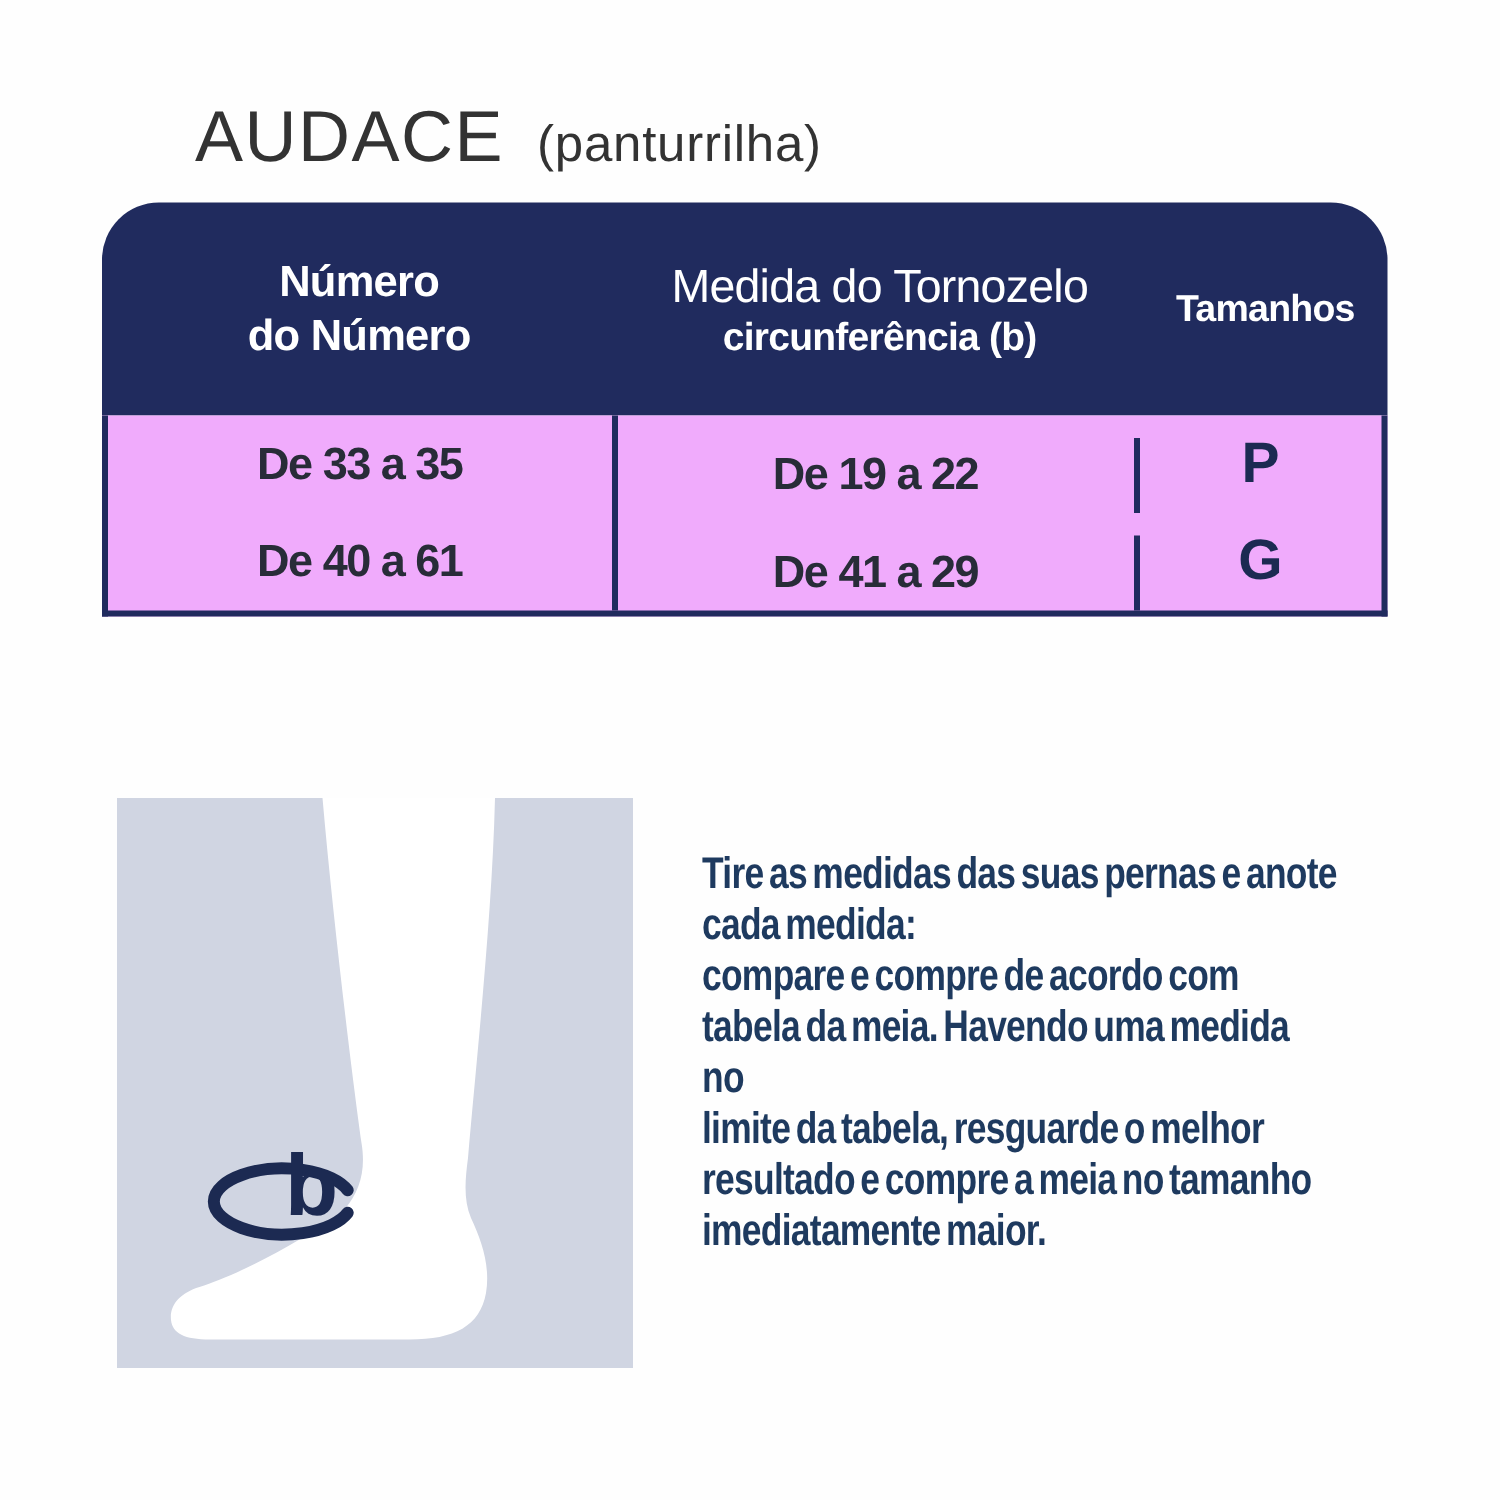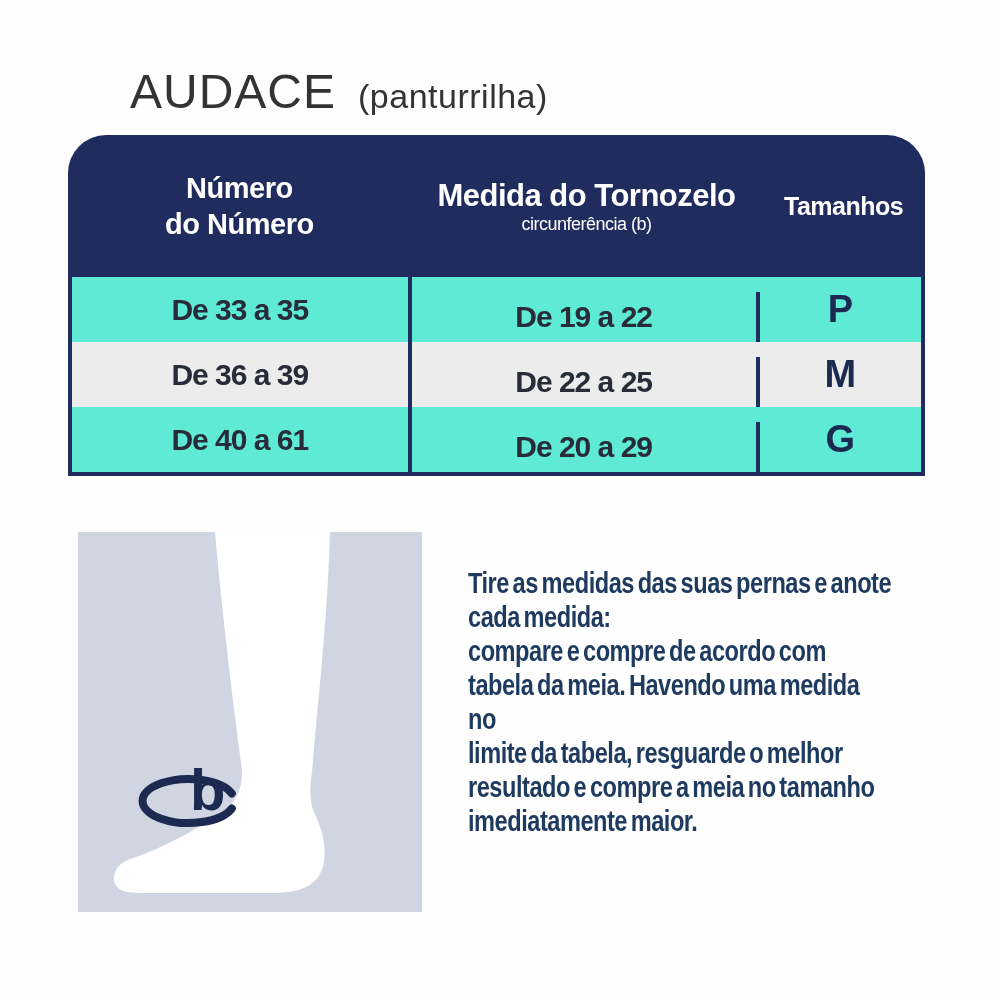--- a/index.html
+++ b/index.html
@@ -48,7 +48,7 @@
   .th.c2{width:41%;}
   .th.c3{width:19%;}
   .th .h-line{font-size:29px;font-weight:700;line-height:36px;letter-spacing:-0.5px;}
-  .th .h-title{font-size:31px;font-weight:700;line-height:36px;letter-spacing:-0.5px;}
+  .th .h-title{font-size:31px;font-weight:400;line-height:36px;letter-spacing:-0.5px;}
   .th .h-sub{font-size:18px;font-weight:400;margin-top:0;letter-spacing:-0.5px;}
   .th .h-sizes{font-size:25px;font-weight:700;letter-spacing:-0.5px;}
 

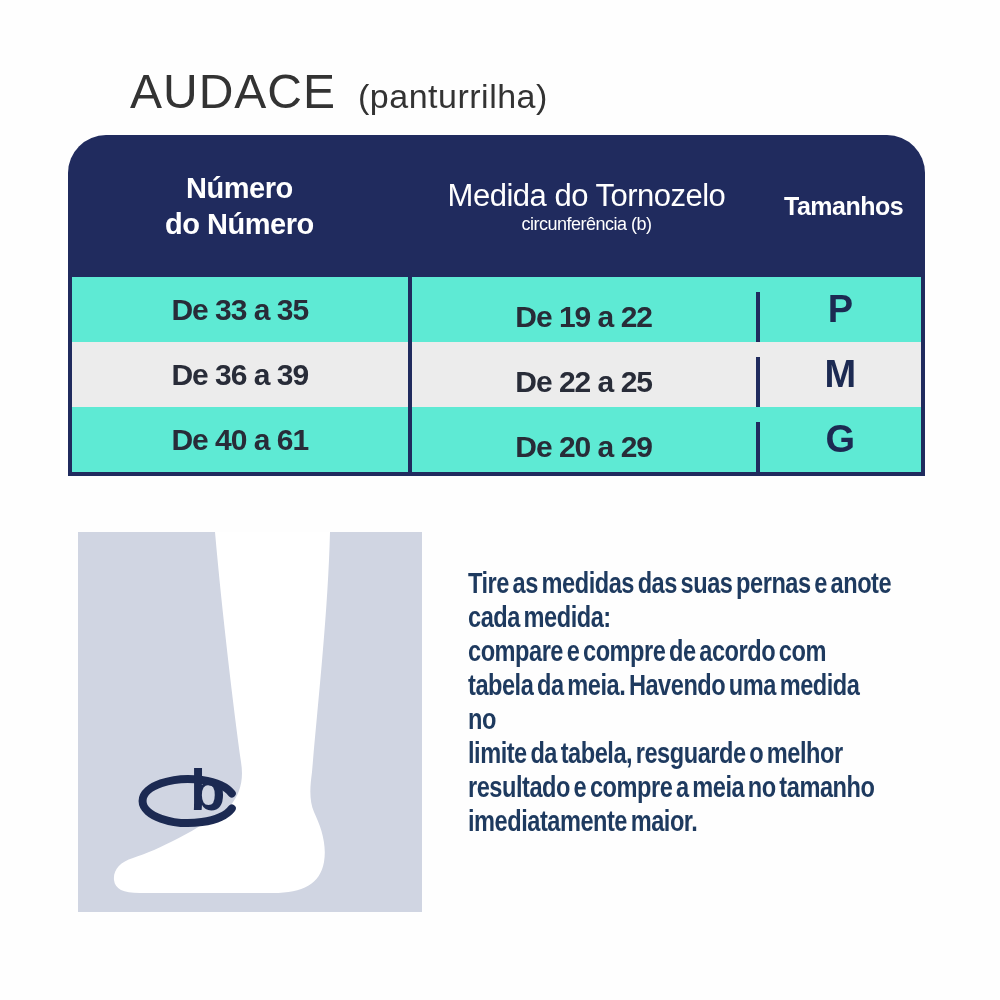--- a/index.html
+++ b/index.html
@@ -49,7 +49,7 @@
   .th.c3{width:19%;}
   .th .h-line{font-size:29px;font-weight:700;line-height:36px;letter-spacing:-0.5px;}
   .th .h-title{font-size:31px;font-weight:400;line-height:36px;letter-spacing:-0.5px;}
-  .th .h-sub{font-size:18px;font-weight:400;margin-top:0;letter-spacing:-0.5px;}
+  .th .h-sub{font-size:26px;font-weight:700;margin-top:0;letter-spacing:-0.5px;}
   .th .h-sizes{font-size:25px;font-weight:700;letter-spacing:-0.5px;}
 
   .tbody{

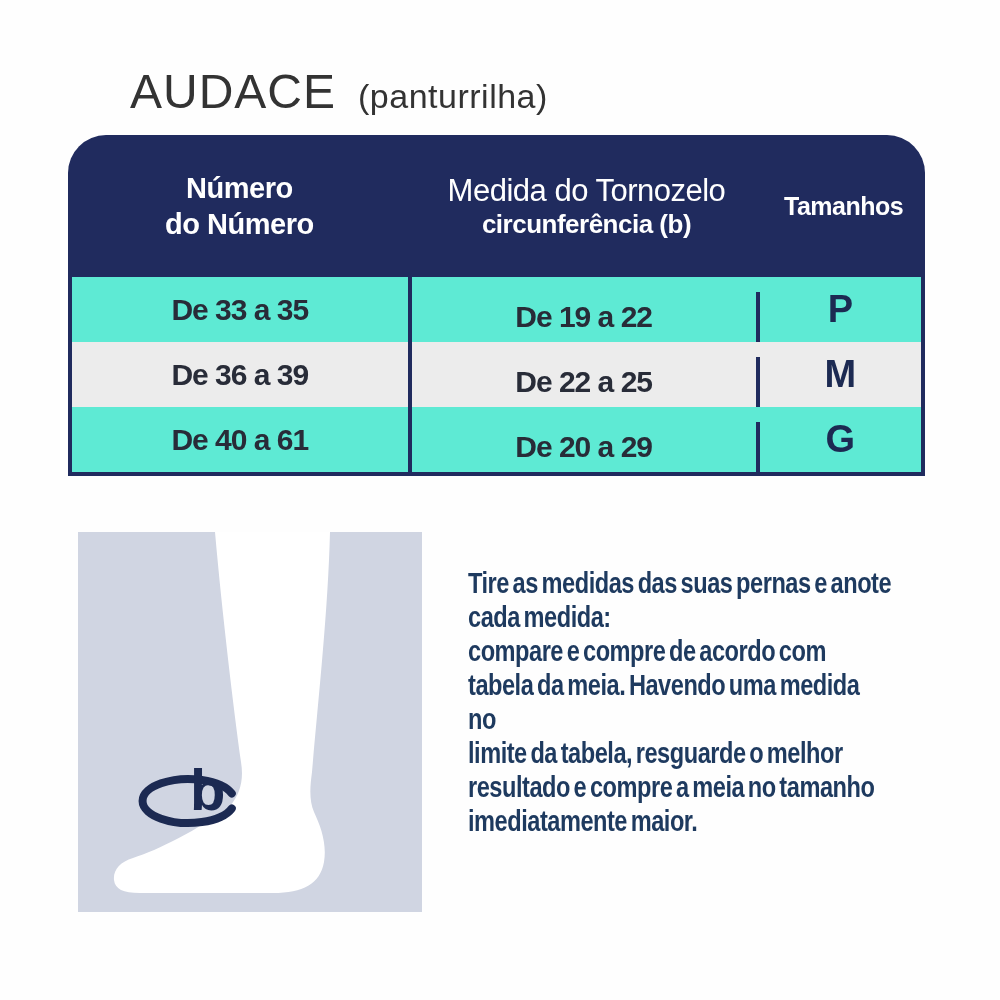--- a/index.html
+++ b/index.html
@@ -53,7 +53,7 @@
   .th .h-sizes{font-size:25px;font-weight:700;letter-spacing:-0.5px;}
 
   .tbody{
-    border:4px solid var(--navy);border-top:none;background:#5eead4;
+    border:4px solid var(--navy);border-top:none;background:#f0abfc;
   }
   .trow{display:flex;height:65px;}
   .trow.alt{background:var(--row_alt);}

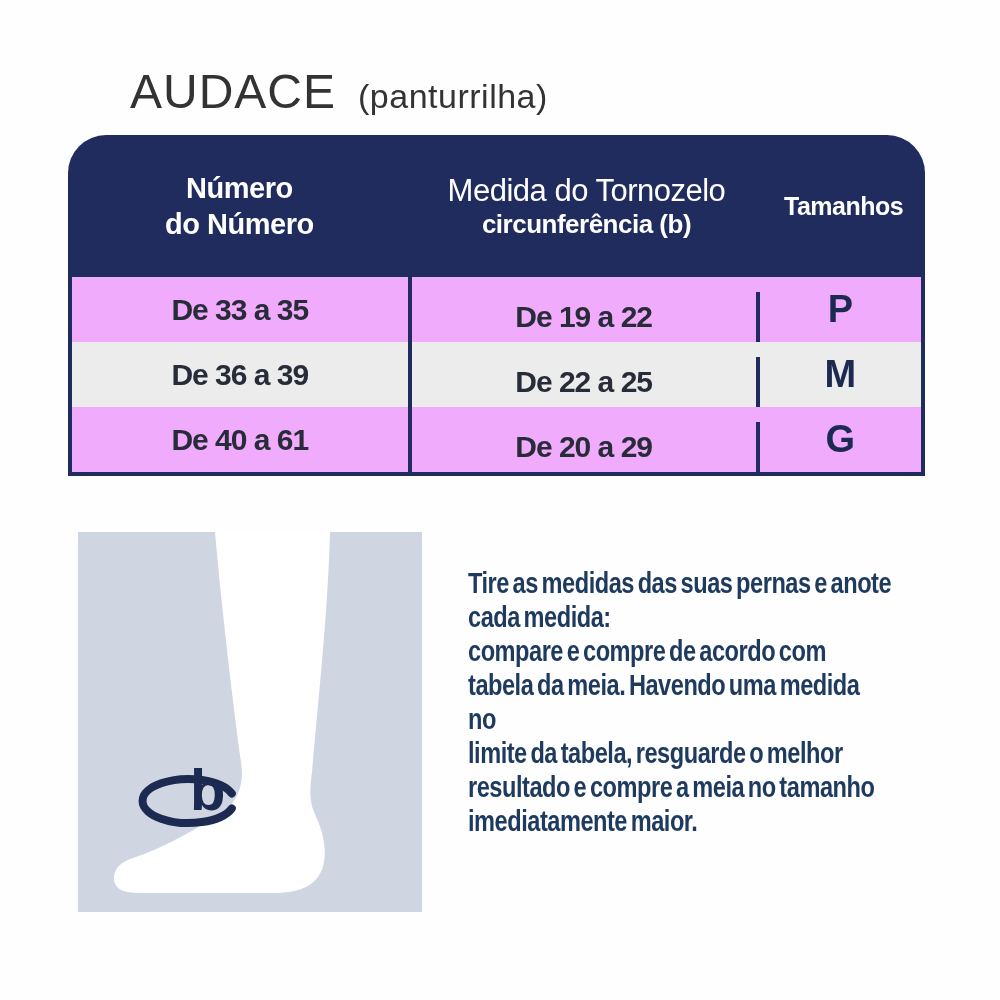--- a/index.html
+++ b/index.html
@@ -114,11 +114,6 @@
         <div class="td c2">De 19 a 22</div>
         <div class="td c3">P</div>
       </div>
-      <div class="trow alt">
-        <div class="td c1">De 36 a 39</div>
-        <div class="td c2">De 22 a 25</div>
-        <div class="td c3">M</div>
-      </div>
       <div class="trow">
         <div class="td c1">De 40 a 61</div>
         <div class="td c2">De 20 a 29</div>

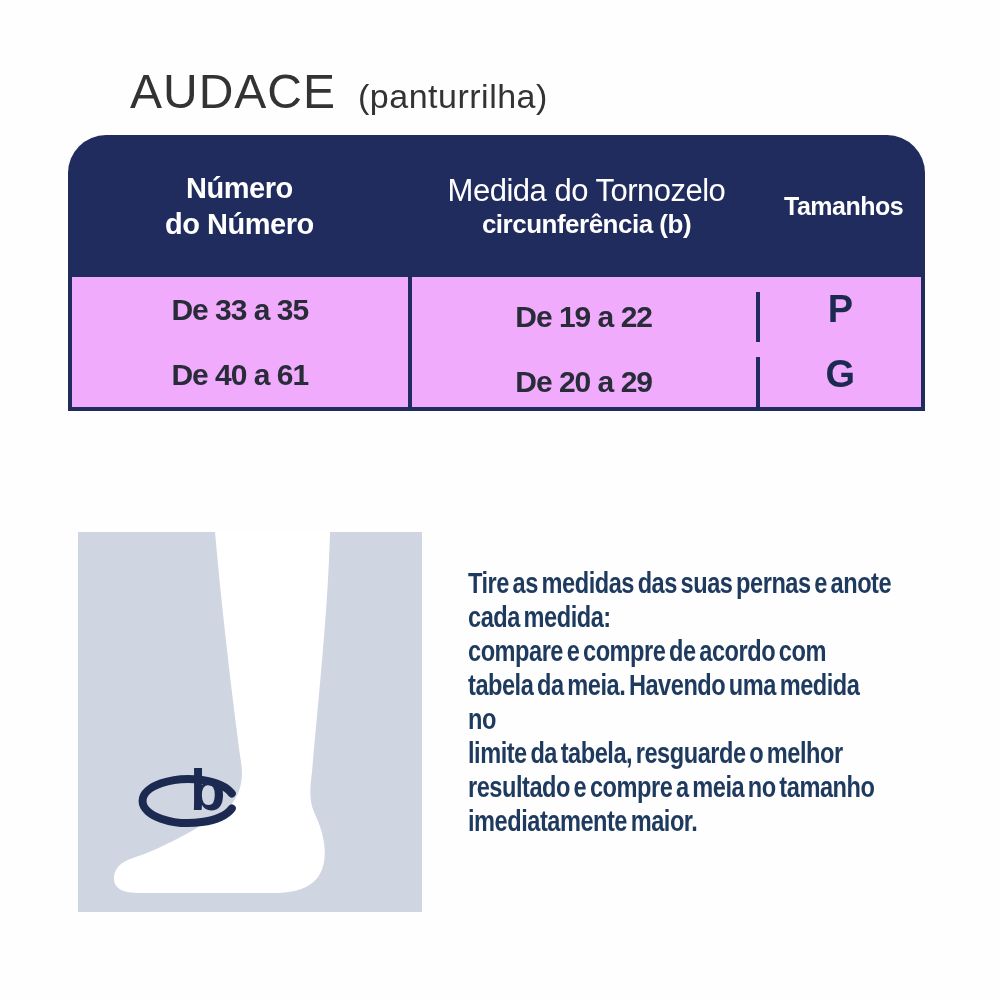--- a/index.html
+++ b/index.html
@@ -116,7 +116,7 @@
       </div>
       <div class="trow">
         <div class="td c1">De 40 a 61</div>
-        <div class="td c2">De 20 a 29</div>
+        <div class="td c2">De 41 a 29</div>
         <div class="td c3">G</div>
       </div>
     </div>

